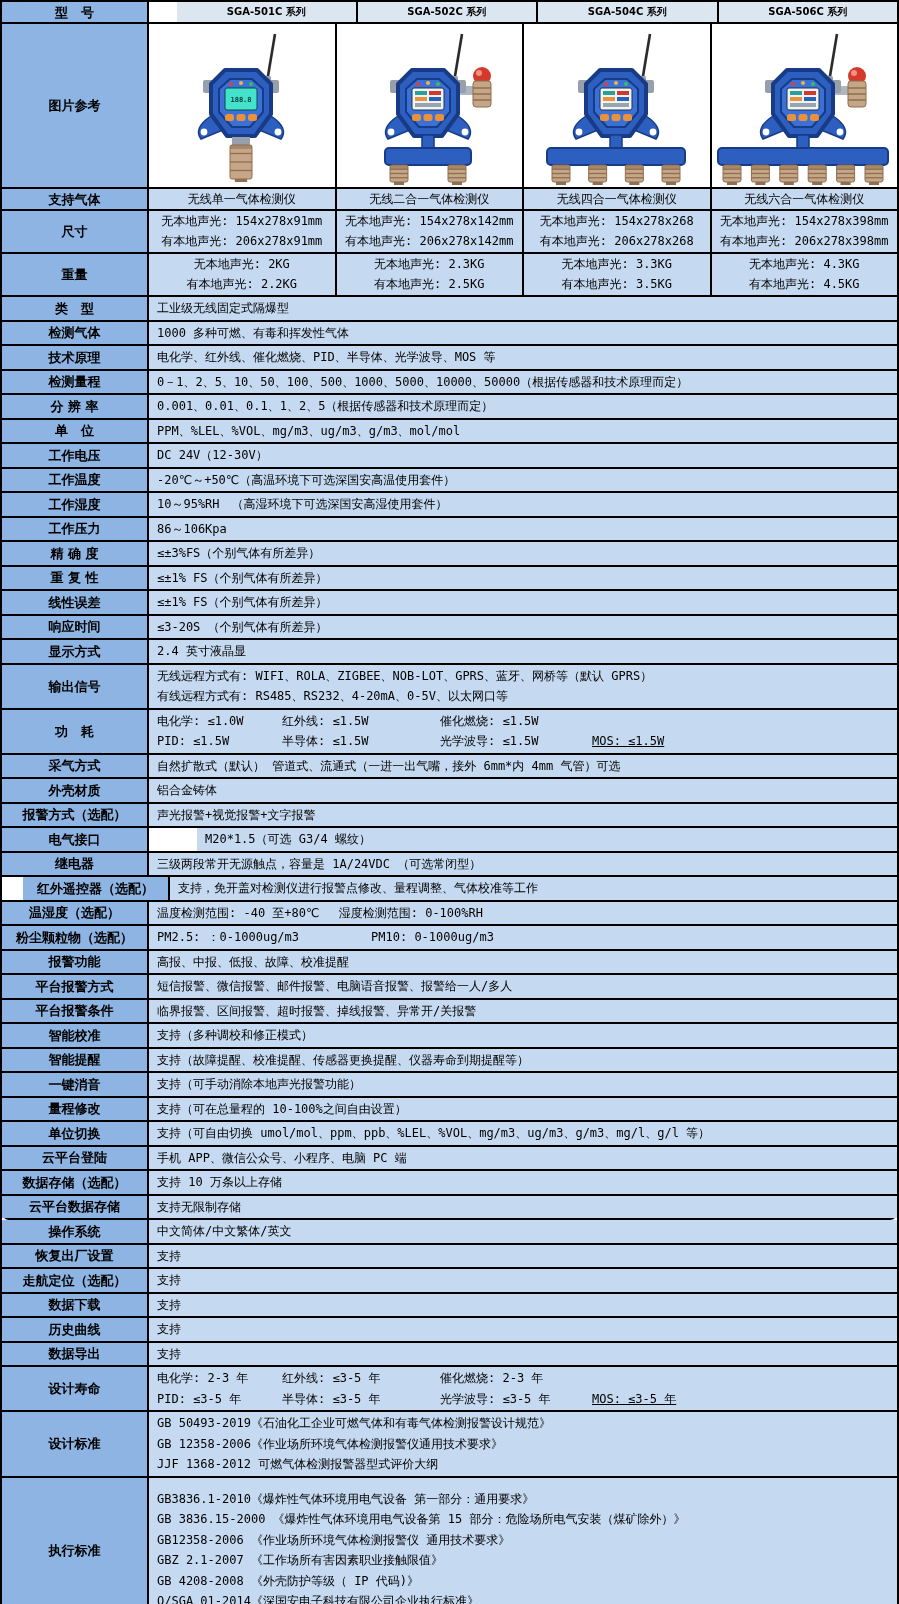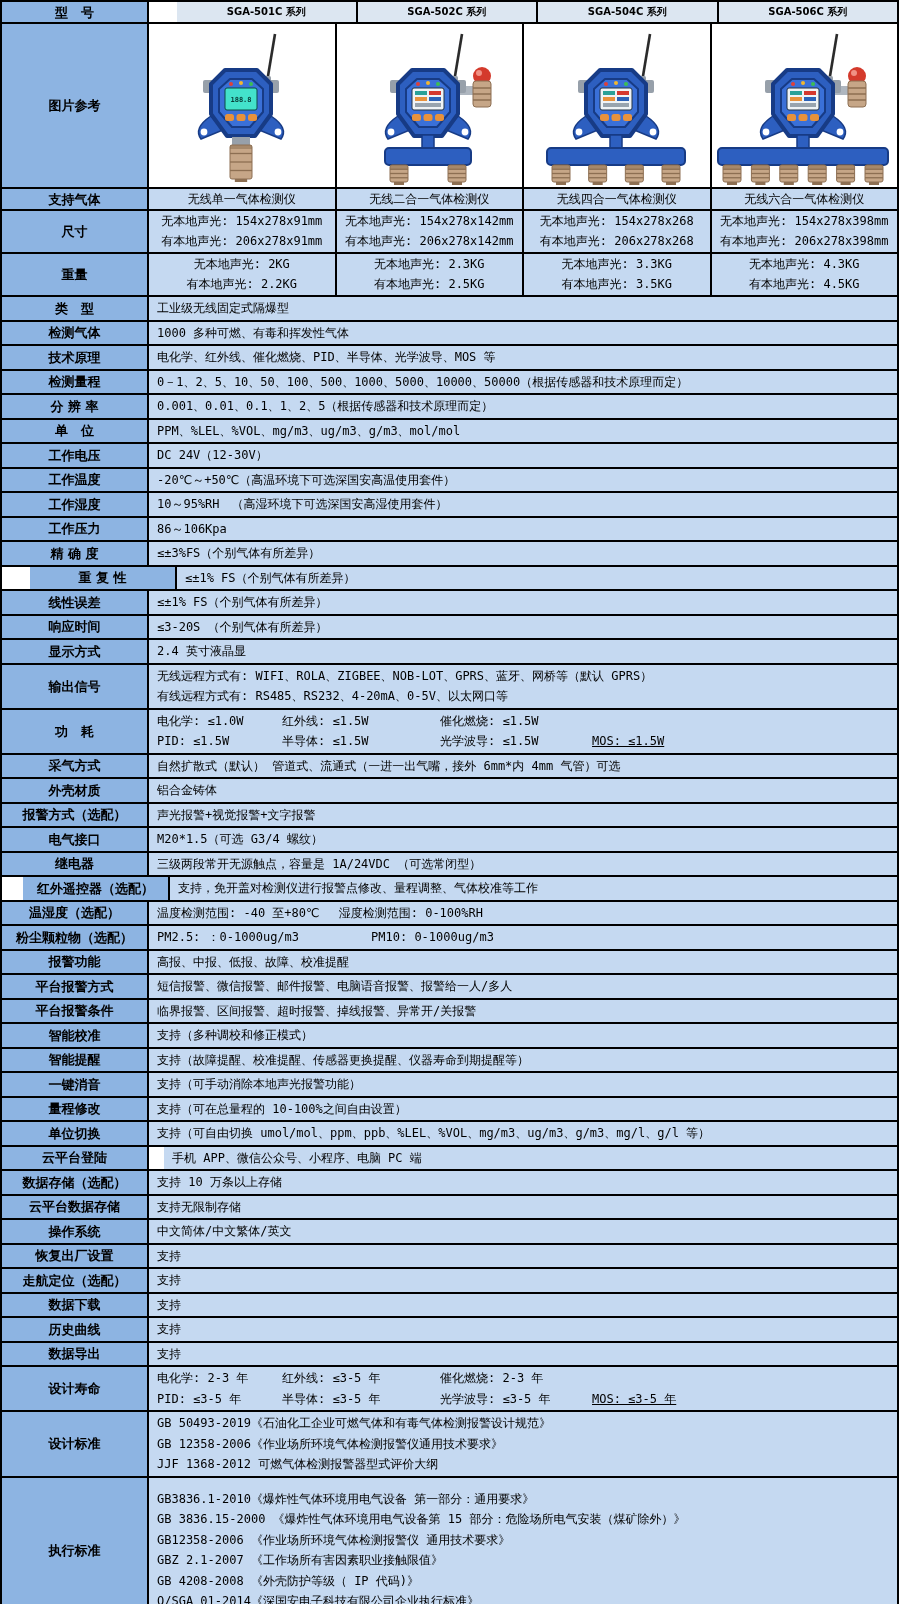--- a/index.html
+++ b/index.html
@@ -371,7 +371,7 @@
         <div class="line">≤±3%FS（个别气体有所差异）</div>
       </div>
     </div>
-    <div class="row" style="min-height: 22.5px; padding-left: 28px;">
+    <div class="row" style="min-height: 22.5px;">
       <div class="lab">重 复 性</div>
       <div class="val">
         <div class="line">≤±1% FS（个别气体有所差异）</div>

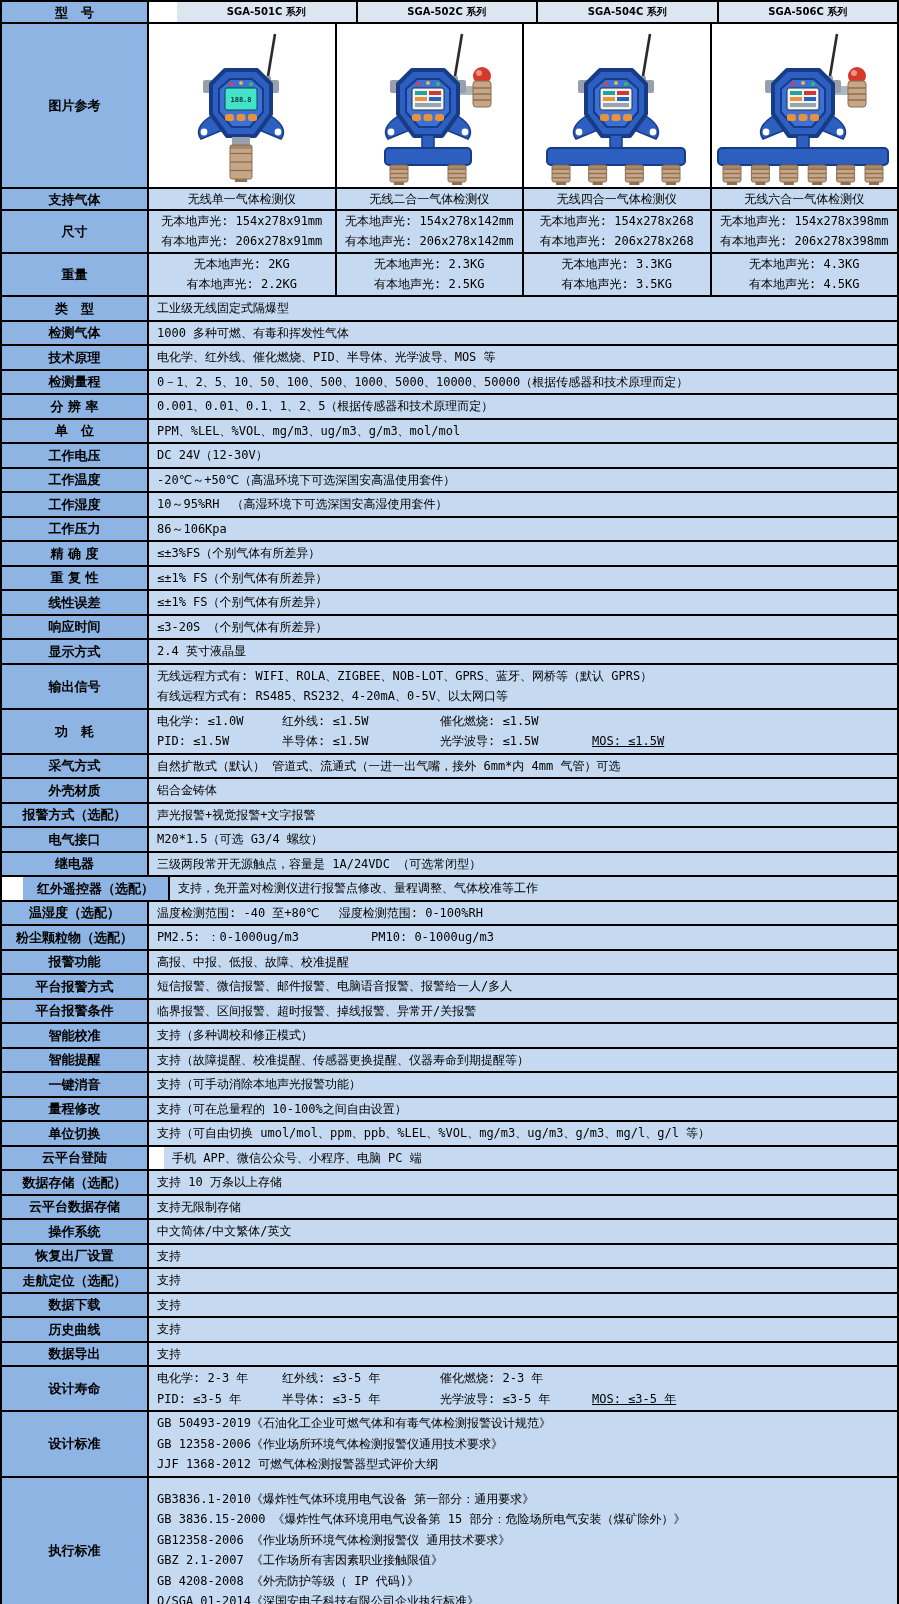--- a/index.html
+++ b/index.html
@@ -436,7 +436,7 @@
         <div class="line">声光报警+视觉报警+文字报警</div>
       </div>
     </div>
-    <div class="row" style="min-height: 22.5px;">
+    <div class="row" style="min-height: 22.5px; gap: 48px;">
       <div class="lab">电气接口</div>
       <div class="val">
         <div class="line">M20*1.5（可选 G3/4 螺纹）</div>

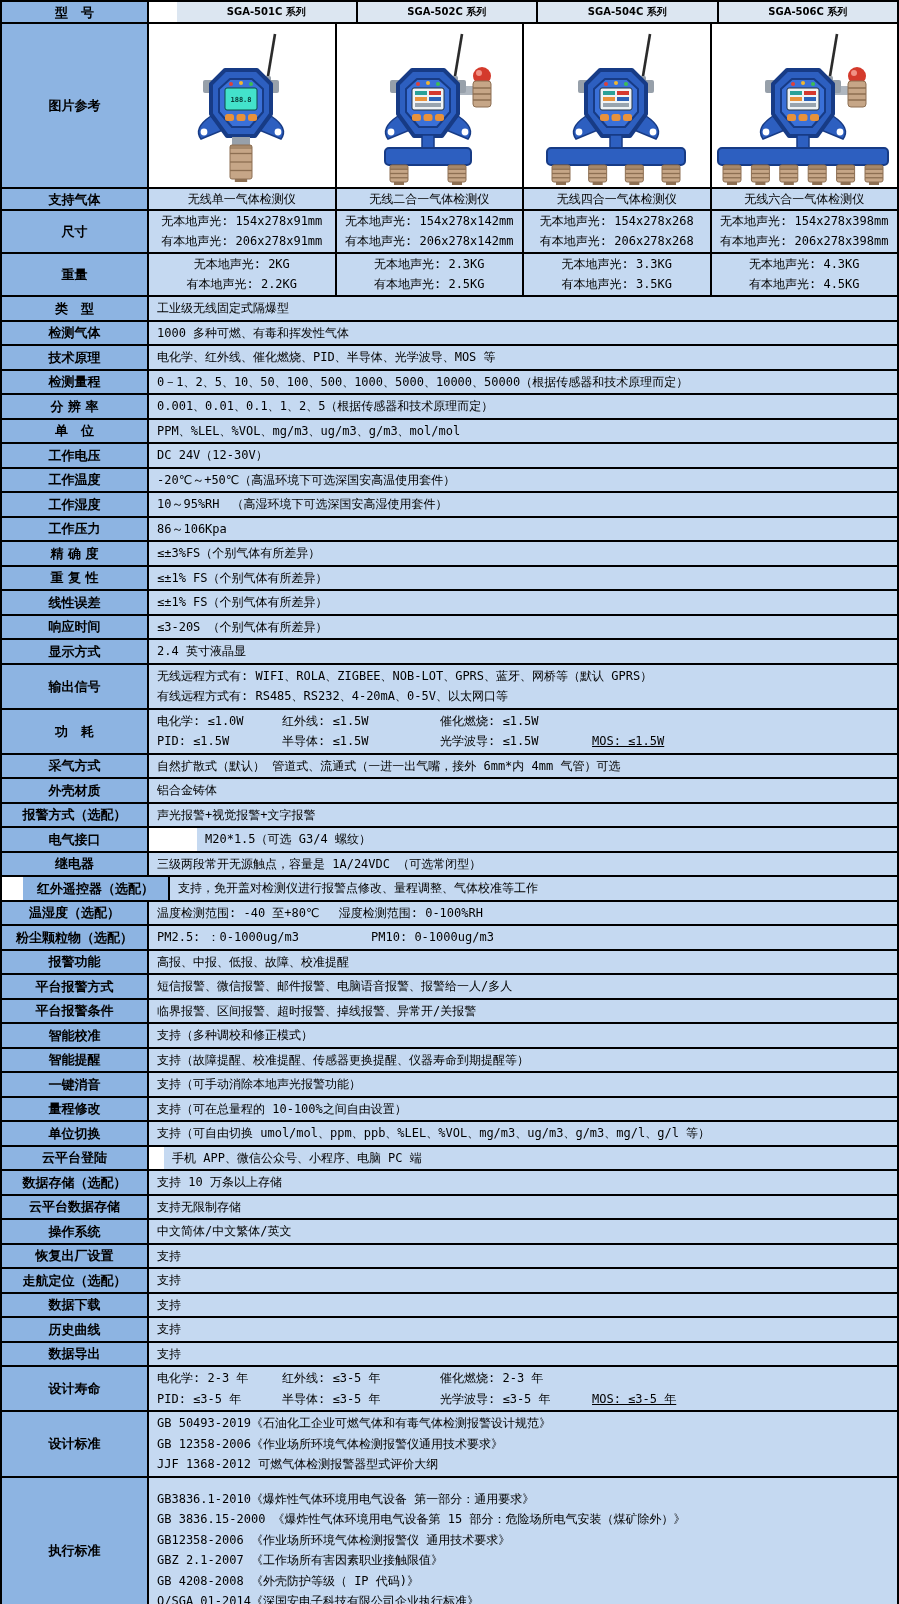--- a/index.html
+++ b/index.html
@@ -514,7 +514,7 @@
         <div class="line">支持（可自由切换 umol/mol、ppm、ppb、%LEL、%VOL、mg/m3、ug/m3、g/m3、mg/l、g/l 等）</div>
       </div>
     </div>
-    <div class="row" style="min-height: 22.5px; gap: 15px;">
+    <div class="row" style="min-height: 22.5px;">
       <div class="lab">云平台登陆</div>
       <div class="val">
         <div class="line">手机 APP、微信公众号、小程序、电脑 PC 端</div>

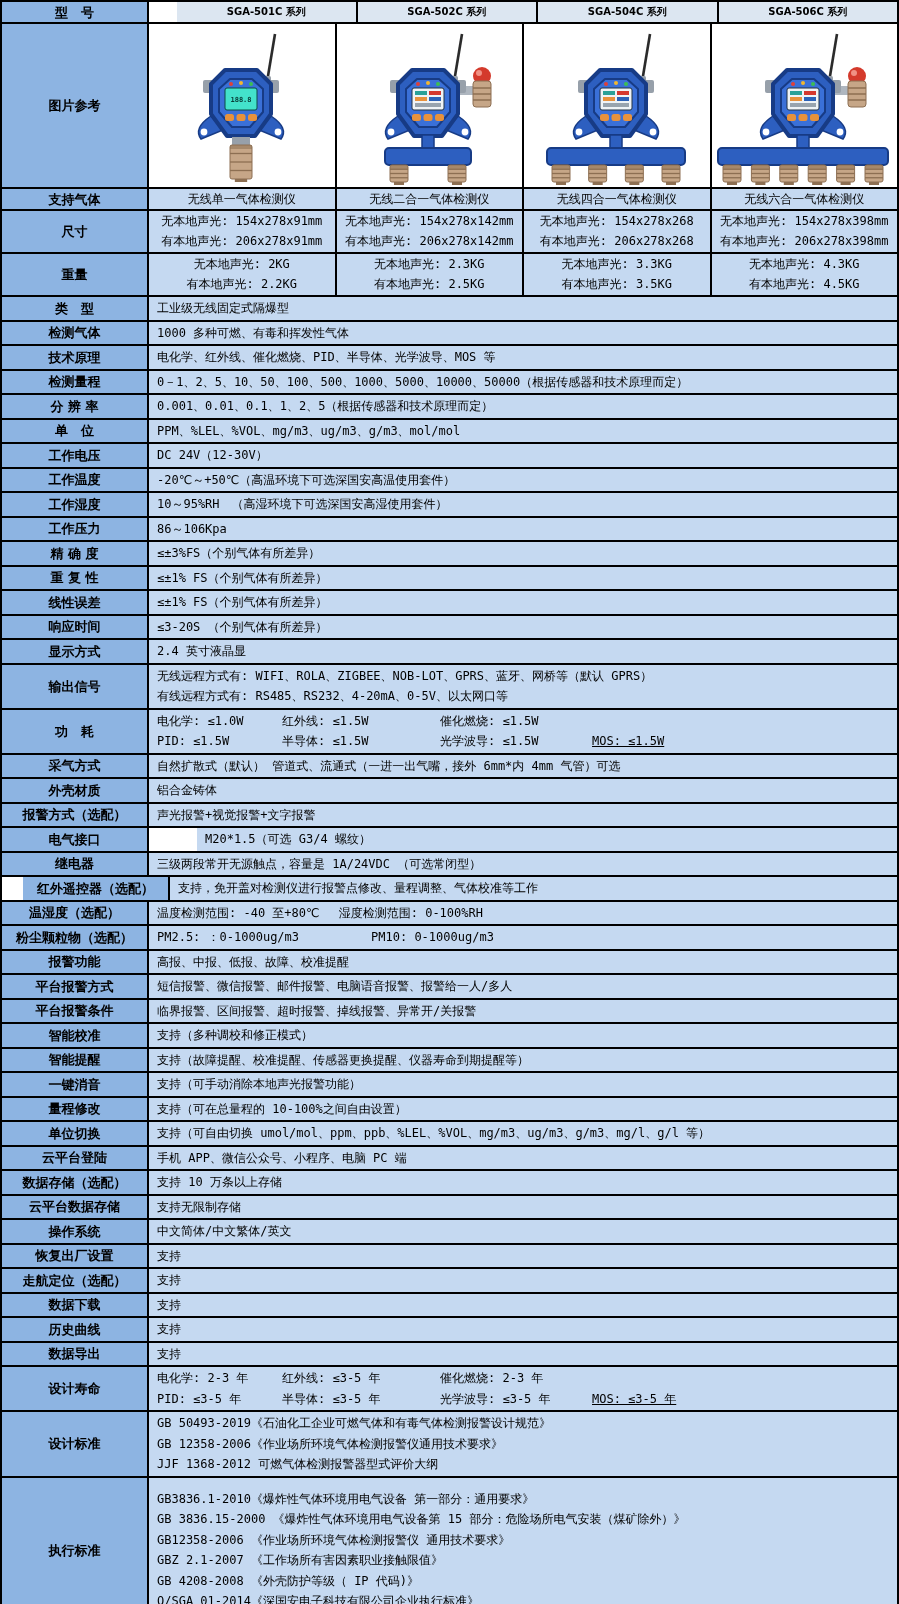--- a/index.html
+++ b/index.html
@@ -526,7 +526,7 @@
         <div class="line">支持 10 万条以上存储</div>
       </div>
     </div>
-    <div class="row" style="min-height: 22.5px;">
+    <div class="row" style="min-height: 22.5px; border-radius: 7px;">
       <div class="lab">云平台数据存储</div>
       <div class="val">
         <div class="line">支持无限制存储</div>

